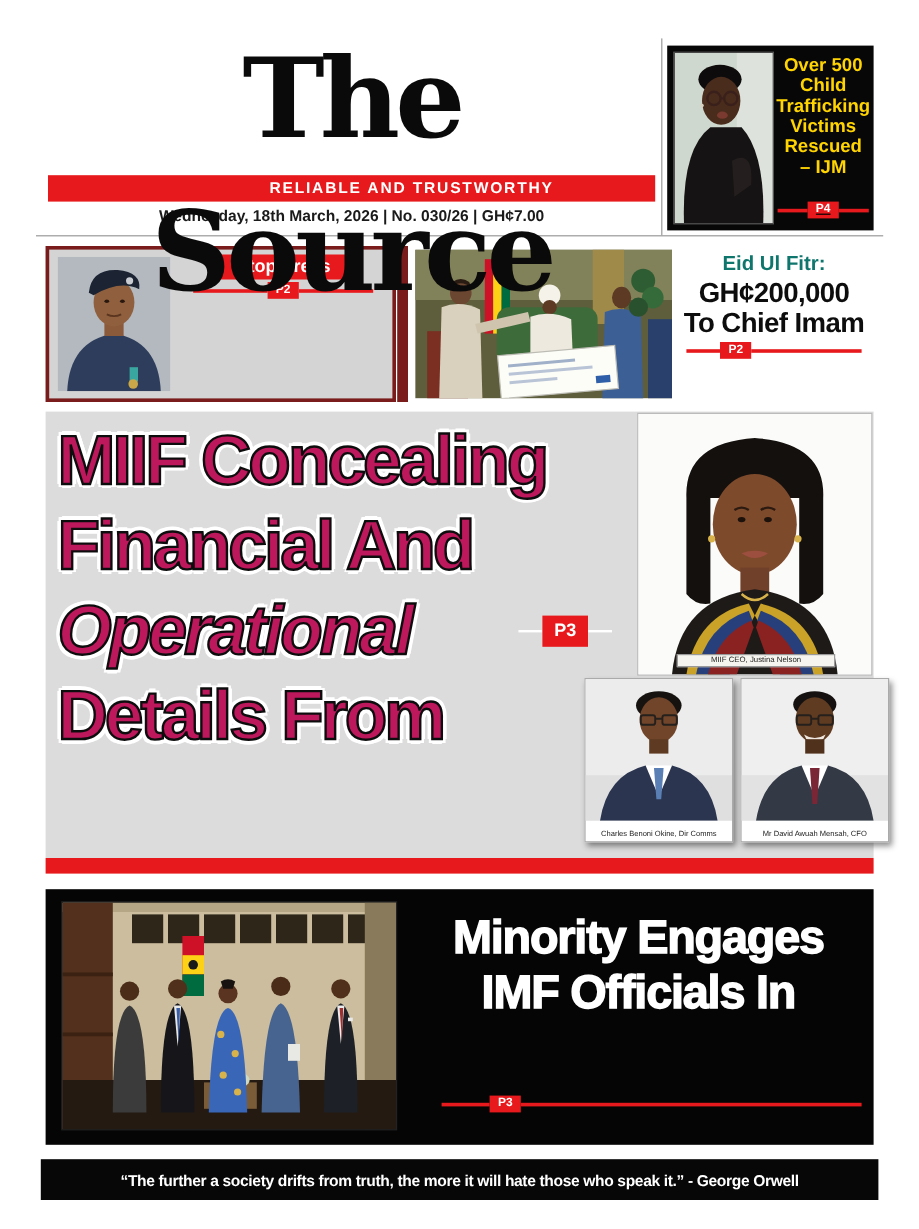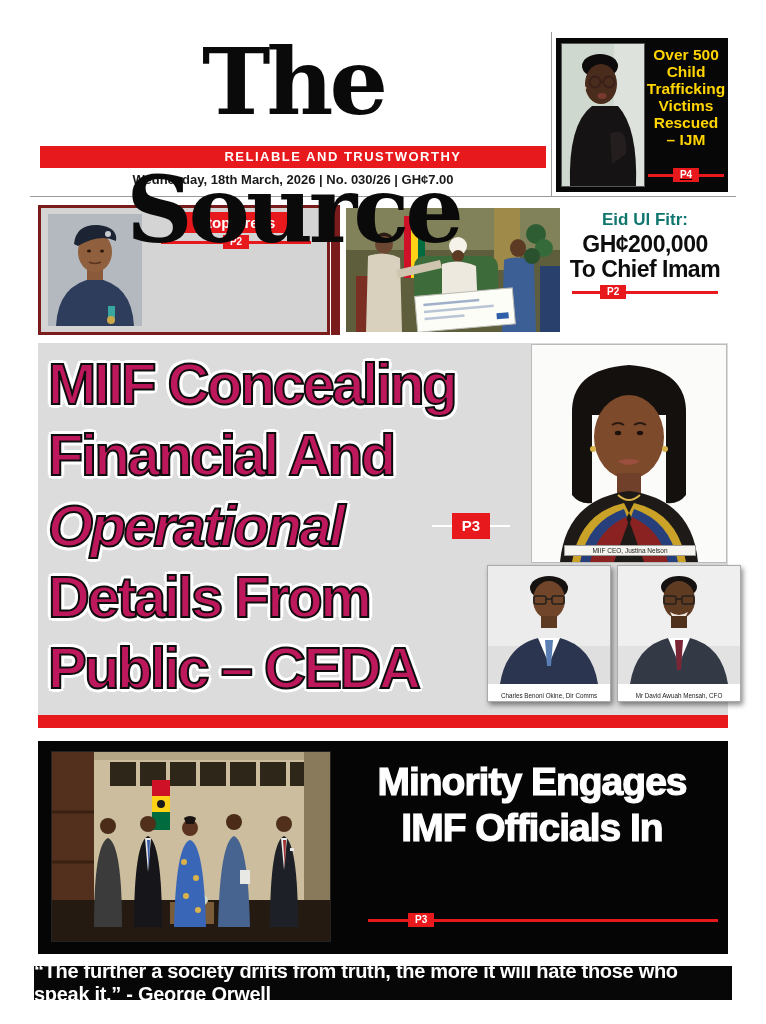--- a/index.html
+++ b/index.html
@@ -190,7 +190,6 @@
     <div class="main-line" style="top:83px;">Financial And</div>
     <div class="main-line" style="top:154px;font-style:italic;">Operational</div>
     <div class="main-line" style="top:225px;">Details From</div>
-    <div class="main-line" style="top:296px;">Public – CEDA</div>
 
     <div class="abs pref-row" id="p3-main">
       <div class="pref-line" style="background:#fff;height:2px;"></div>

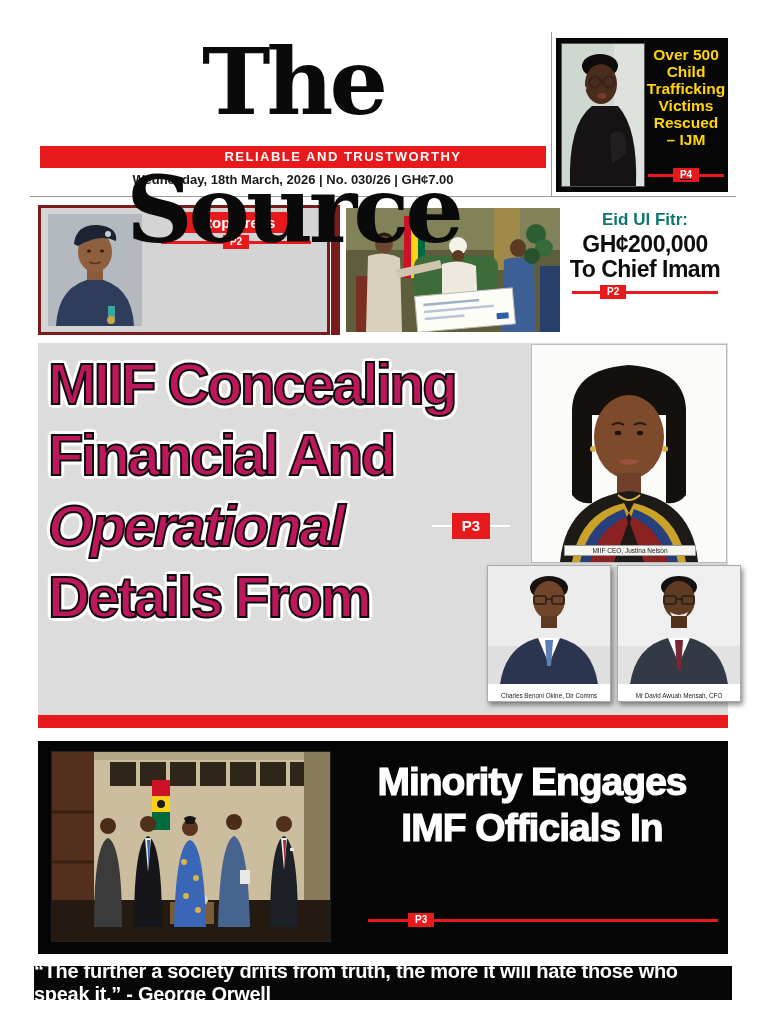--- a/index.html
+++ b/index.html
@@ -67,7 +67,7 @@
   
   #footer{left:34px;top:966px;width:698px;height:34px;background:#070707;display:flex;
         align-items:center;justify-content:center;}
-  #footer-quote{color:#ffffff;font-weight:bold;font-size:20px;letter-spacing:-0.3px;}
+  #footer-quote{color:#ffffff;font-weight:bold;font-size:13px;letter-spacing:-0.3px;}
 
   svg{display:block;}
 </style>

